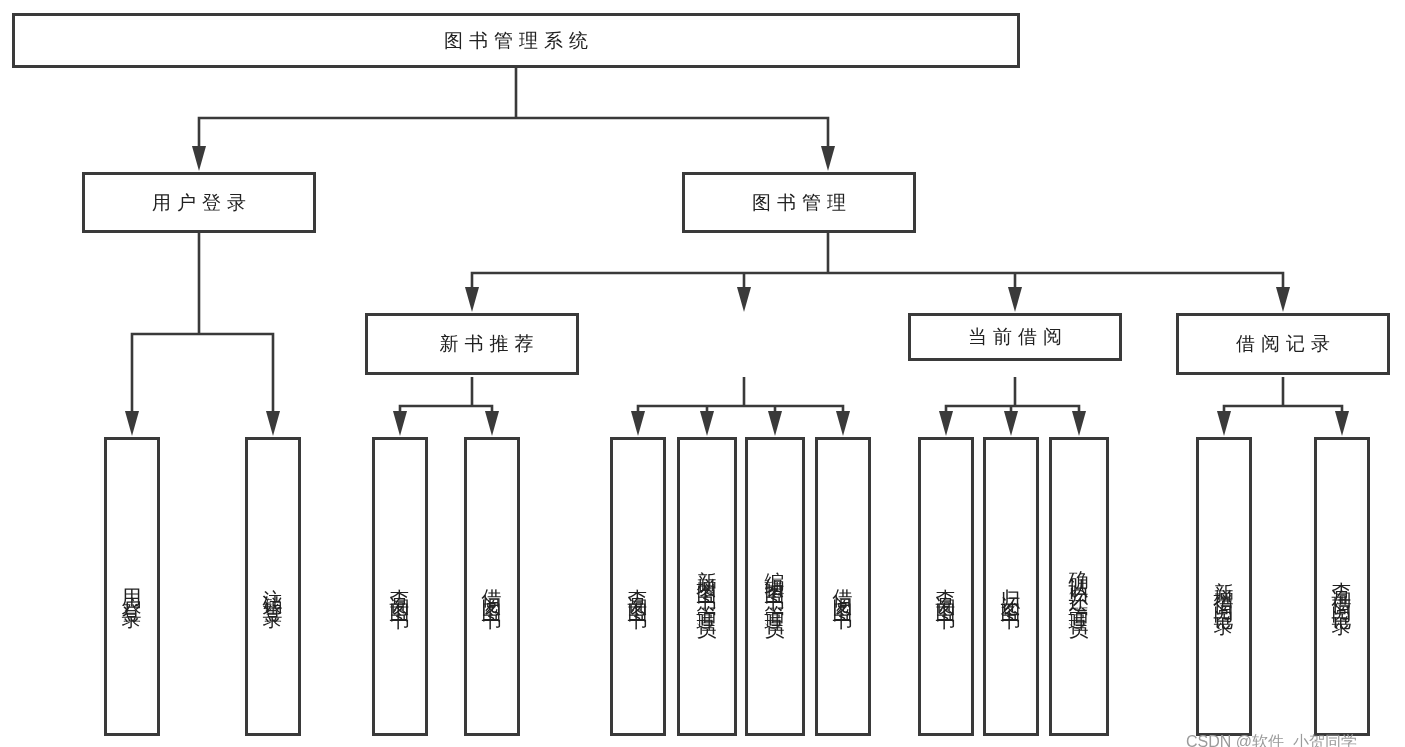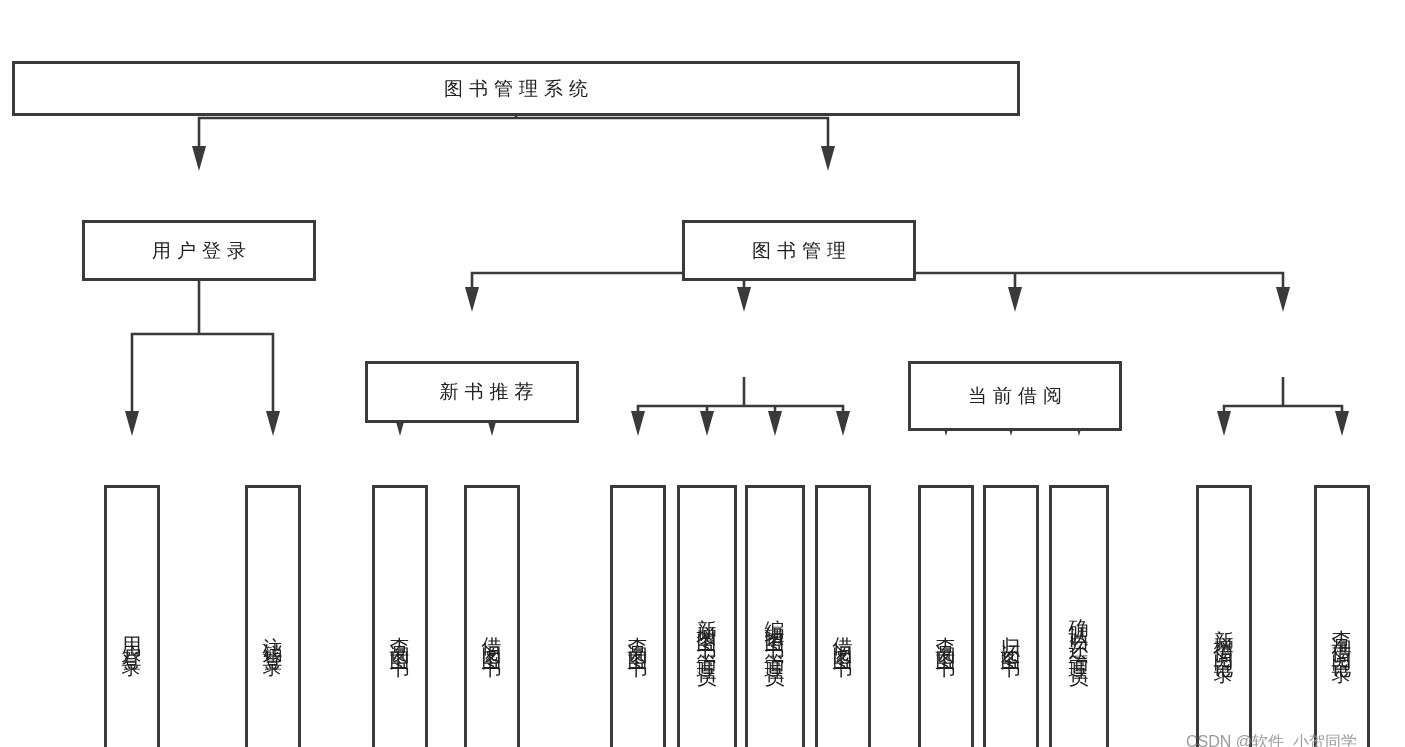--- a/index.html
+++ b/index.html
@@ -47,7 +47,6 @@
     display: flex;
     align-items: center;
     justify-content: center;
-    margin-top: 48px;
   }
   .hlabel {
     font-size: 19px;

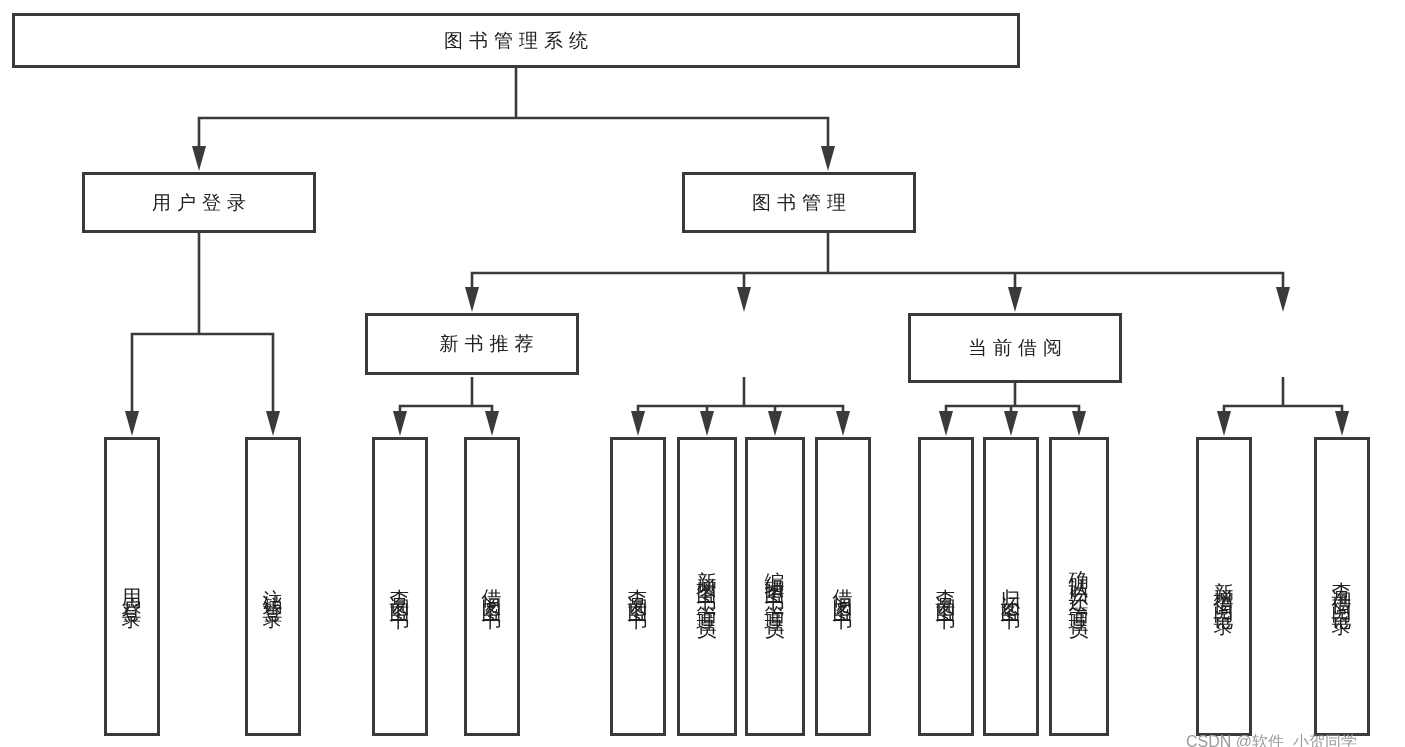--- a/index.html
+++ b/index.html
@@ -131,7 +131,7 @@
   <div class="box" style="left:365px; top:313px; width:214px; height:62px;padding-left:29px;">
     <span class="hlabel">新书推荐</span>
   </div>
-  <div class="box" style="left:908px; top:313px; width:214px; height:70px;">
+  <div class="box" style="left:908px; top:313px; width:214px; height:48px;">
     <span class="hlabel">当前借阅</span>
   </div>
 

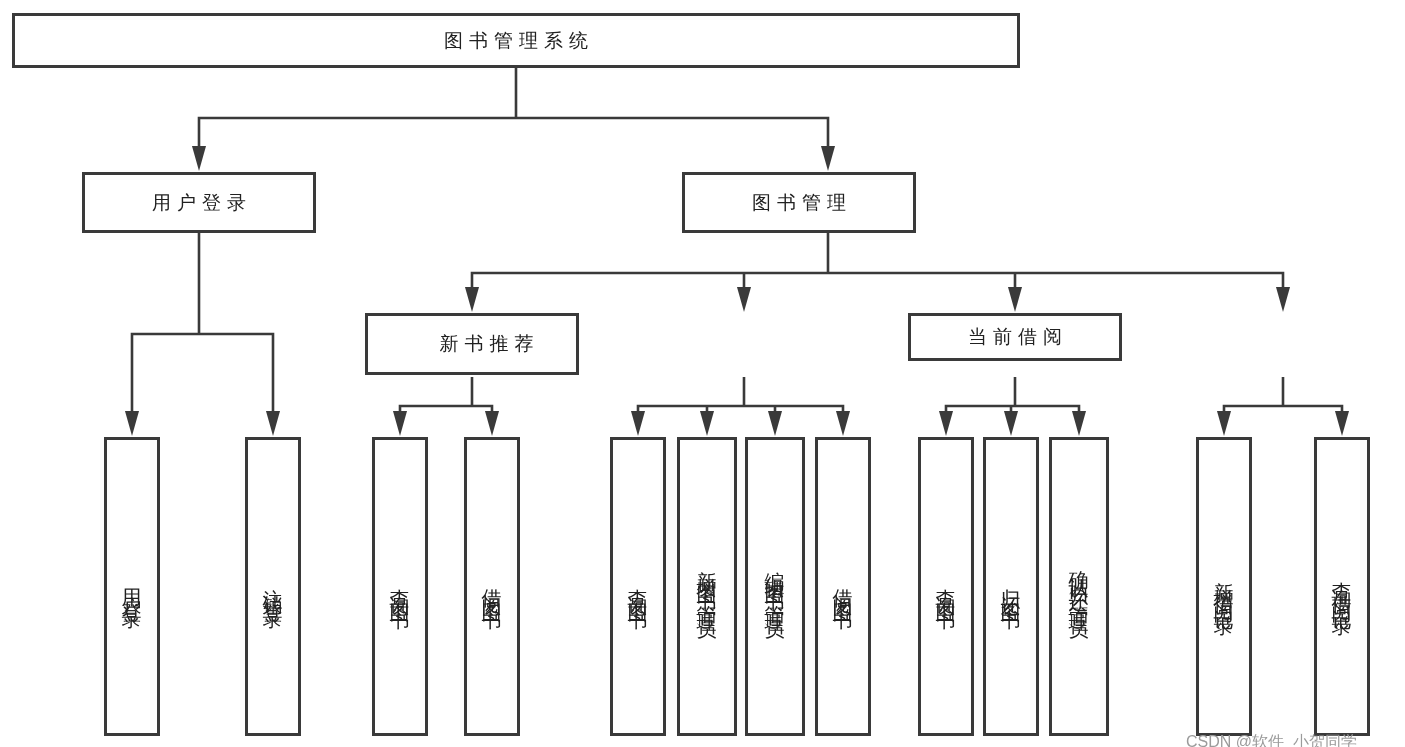--- a/index.html
+++ b/index.html
@@ -134,6 +134,9 @@
   <div class="box" style="left:908px; top:313px; width:214px; height:48px;">
     <span class="hlabel">当前借阅</span>
   </div>
+  <div class="box" style="left:1176px; top:313px; width:214px; height:62px;">
+    <span class="hlabel">借阅记录</span>
+  </div>
 
   <div class="box vbox" style="left:104px;">
     <span class="vtext">用户登录</span>

